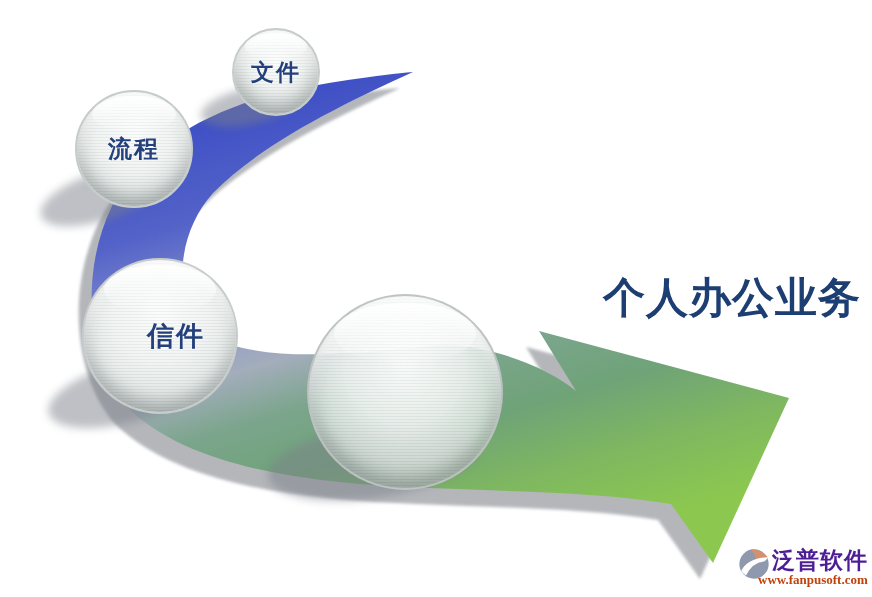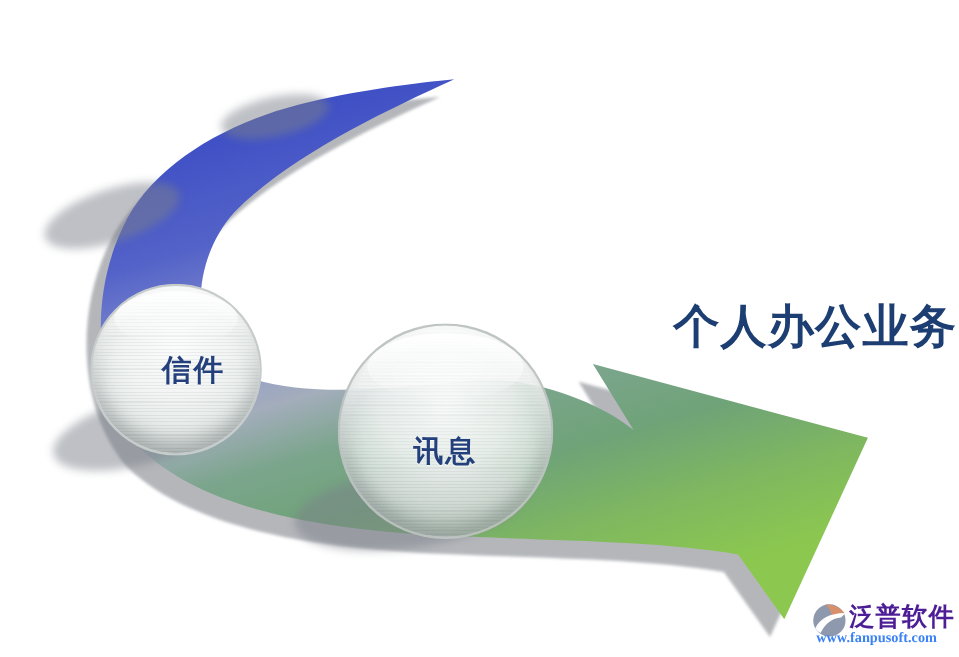--- a/index.html
+++ b/index.html
@@ -156,6 +156,10 @@
     </g>
   </svg>
 
+  <div class="sphere s-wenjian">
+    <div class="shine"></div>
+    <span class="label">文件</span>
+  </div>
 
 
   <div class="sphere s-xinjian">

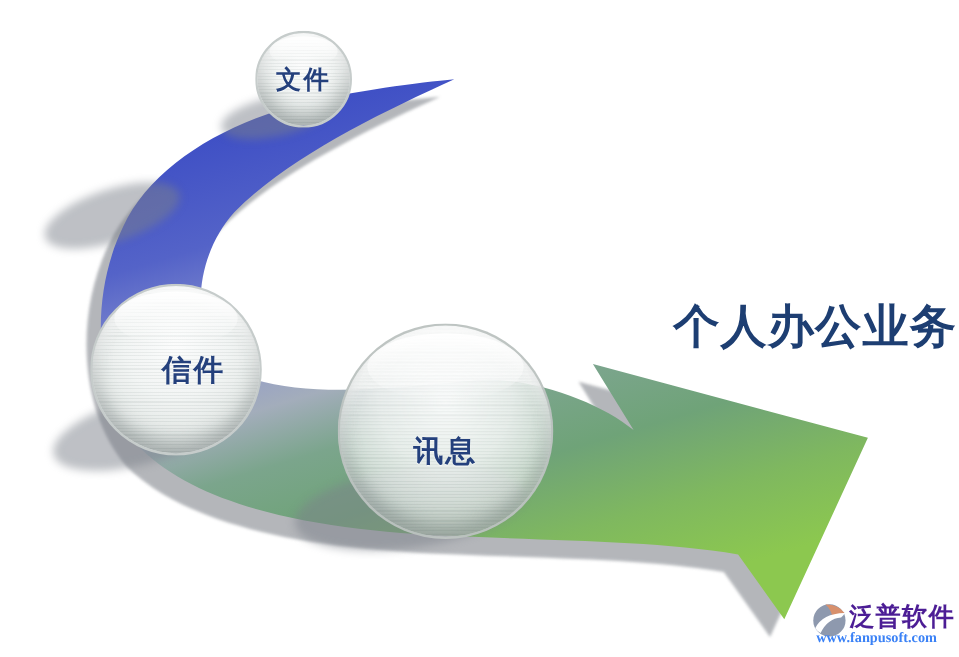--- a/index.html
+++ b/index.html
@@ -161,6 +161,10 @@
     <span class="label">文件</span>
   </div>
 
+  <div class="sphere s-liucheng">
+    <div class="shine"></div>
+    <span class="label">流程</span>
+  </div>
 
   <div class="sphere s-xinjian">
     <div class="shine"></div>

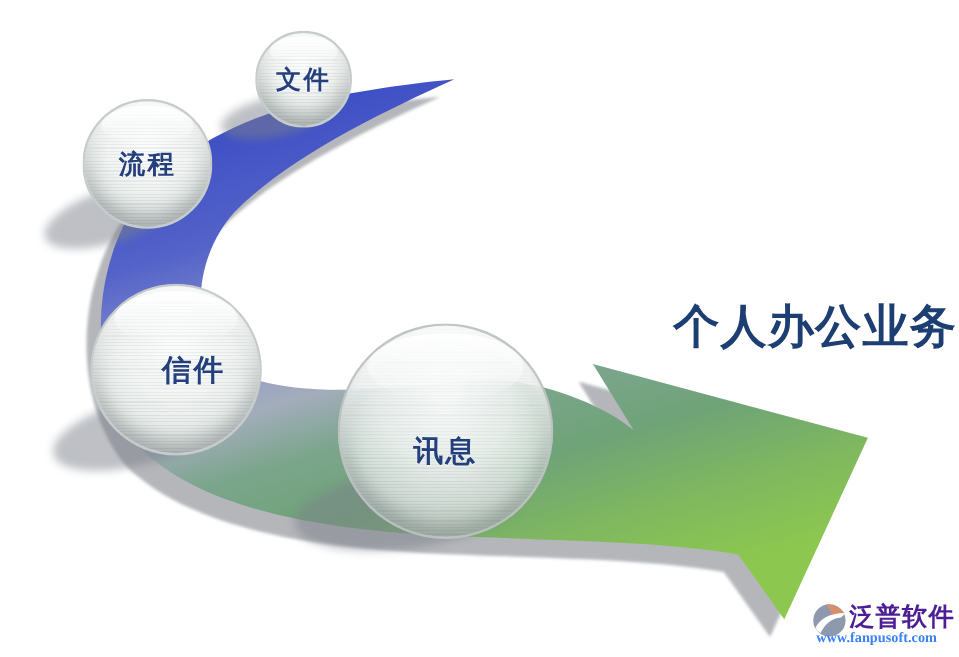--- a/index.html
+++ b/index.html
@@ -76,7 +76,7 @@
     position: absolute;
     left: 594px; top: 274px;
     width: 276px;
-    text-align: right;
+    text-align: center;
     font-family: "Liberation Serif", serif;
     font-weight: bold;
     font-size: 42px;

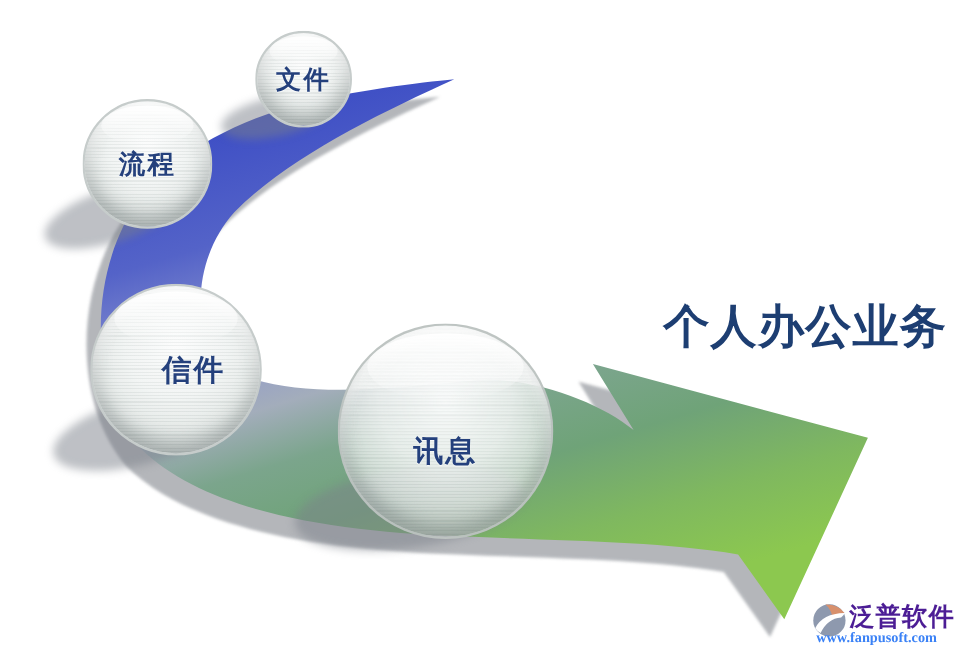--- a/index.html
+++ b/index.html
@@ -173,7 +173,6 @@
 
   <div class="sphere s-xunxi">
     <div class="shine"></div>
-    <span class="label">讯息</span>
   </div>
 
   <div class="title">个人办公业务</div>

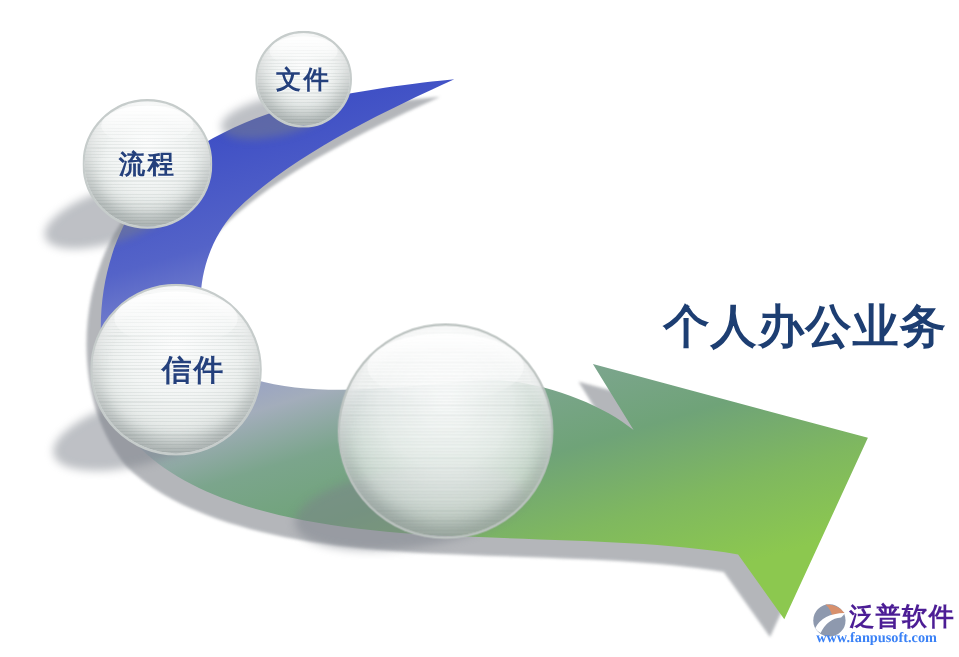--- a/index.html
+++ b/index.html
@@ -102,9 +102,9 @@
     white-space: nowrap;
   }
   .wm-url {
-    position: absolute; left: 4px; top: 27px;
+    position: absolute; left: 20px; top: 27px;
     font-size: 13px; font-weight: bold;
-    color: #3b82f6;
+    color: #c2410c;
     font-family: "Liberation Serif", serif;
     white-space: nowrap;
   }

